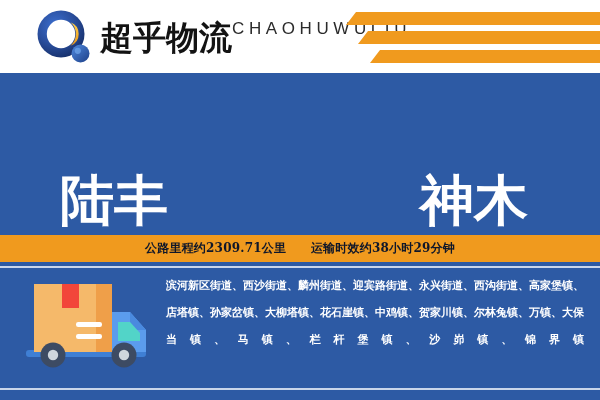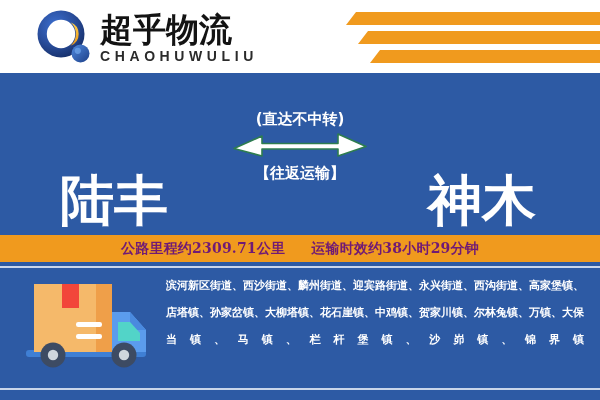--- a/index.html
+++ b/index.html
@@ -41,7 +41,7 @@
   .brand-block {
     margin-left: 6px;
     display: flex;
-    flex-direction: column;
+    flex-direction: row;
     justify-content: center;
   }
   .brand-cn {

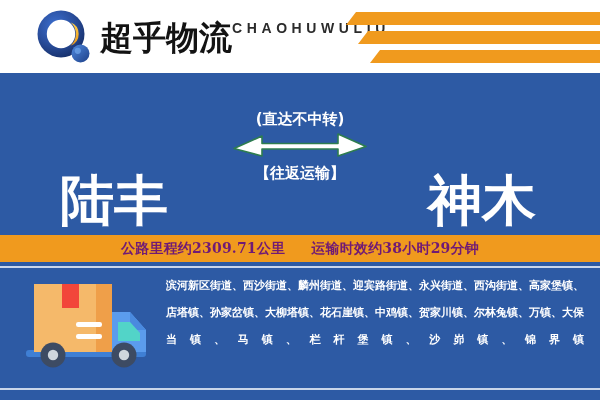--- a/index.html
+++ b/index.html
@@ -55,8 +55,8 @@
   }
   .brand-en {
     font-family: "Liberation Sans", sans-serif;
-    font-size: 14px;
-    font-weight: bold;
+    font-size: 17px;
+    font-weight: normal;
     color: #2b2b2b;
     letter-spacing: 4.6px;
     line-height: 15px;

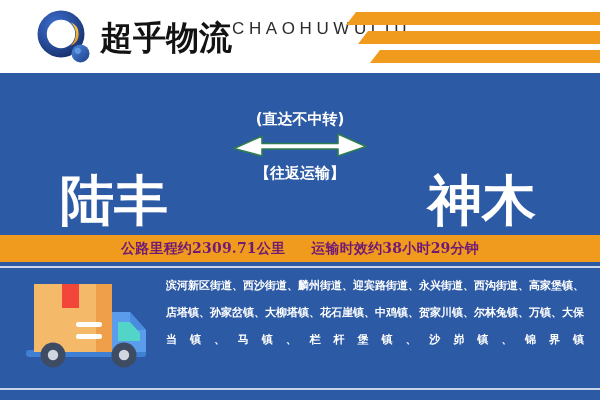--- a/index.html
+++ b/index.html
@@ -243,17 +243,6 @@
 
     <div class="city city-origin">陆丰</div>
 
-    <div class="route-mid">
-      <div class="tag-top">(直达不中转)</div>
-
-      <div class="arrow-wrap">
-        <svg width="136" height="28" viewBox="0 0 136 28" aria-hidden="true">
-          <polygon points="2,17.5 30,5 30,12.5 106,12.5 106,3 134,15.5 106,25 106,18 30,18 30,25" fill="#ffffff" stroke="#2e7d4f" stroke-width="1.6" stroke-linejoin="round"></polygon>
-        </svg>
-      </div>
-
-      <div class="tag-bottom">【往返运输】</div>
-    </div>
 
     <div class="city city-dest">神木</div>
 

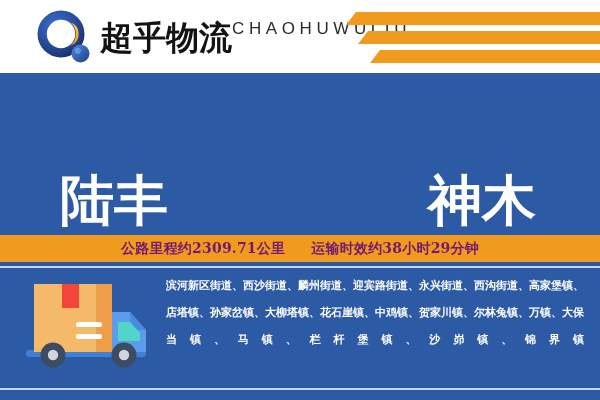--- a/index.html
+++ b/index.html
@@ -101,7 +101,7 @@
     white-space: nowrap;
   }
   .city-origin { left: 60px; }
-  .city-dest   { right: 64px; margin-left: 16px; }
+  .city-dest   { right: 72px; margin-left: 16px; }
 
   .route-mid {
     position: absolute;

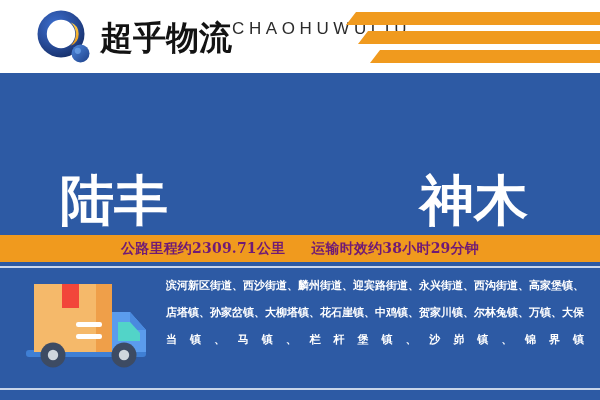--- a/index.html
+++ b/index.html
@@ -141,9 +141,9 @@
   }
   .infobar-inner {
     font-family: "DejaVu Serif", "Liberation Serif", serif;
-    font-size: 14px;
-    font-weight: bold;
-    color: #701a75;
+    font-size: 12px;
+    font-weight: bold;
+    color: #0f172a;
     white-space: nowrap;
     letter-spacing: 0.2px;
   }

